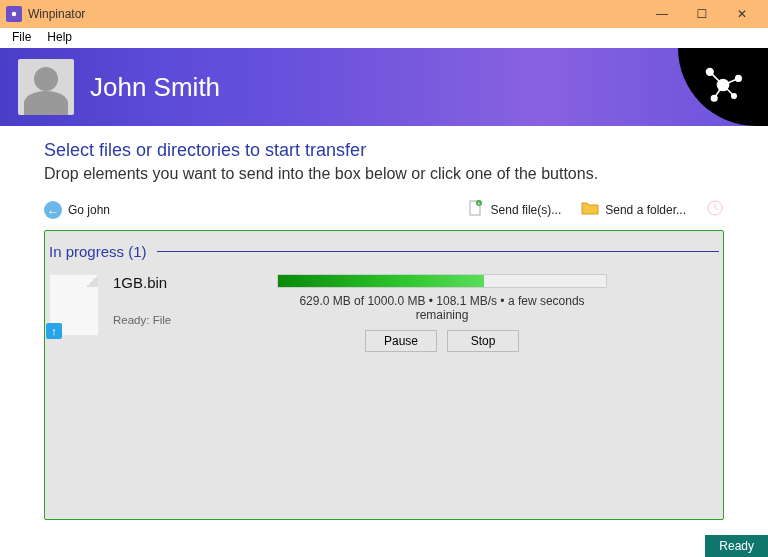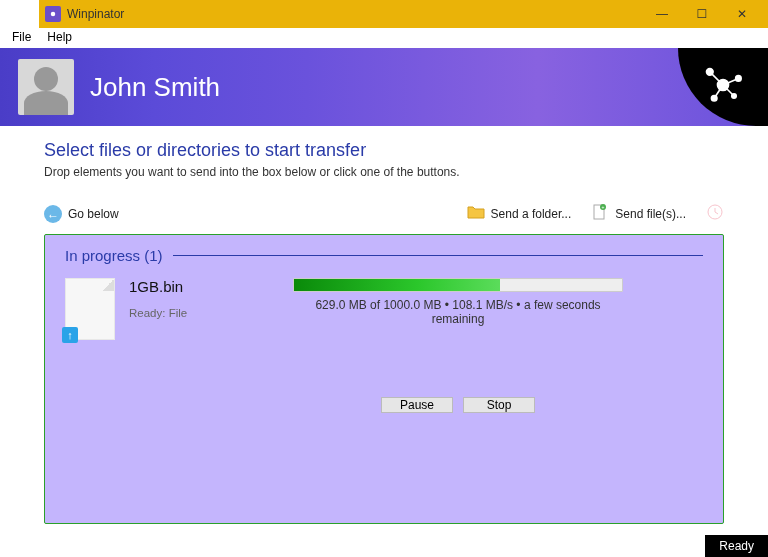--- a/index.html
+++ b/index.html
@@ -5,7 +5,7 @@
     * { margin: 0; padding: 0; box-sizing: border-box; font-family: "Segoe UI", Tahoma, sans-serif; }
     body { width: 768px; height: 557px; background: #fff; overflow: hidden; position: relative; }
 
-    .titlebar { height: 28px; display: flex; align-items: center; padding: 0 6px; background: #eab308; margin-left: 39px; }
+    .titlebar { height: 28px; display: flex; align-items: center; padding: 0 6px; background: #fdba74; }
     .titlebar-icon { width: 16px; height: 16px; background: #6b4fc9; border-radius: 2px; margin-right: 6px; display: flex; align-items: center; justify-content: center; color: #fff; font-size: 10px; }
     .titlebar-text { font-size: 12px; color: #333; flex: 1; }
     .win-controls { display: flex; gap: 0; }

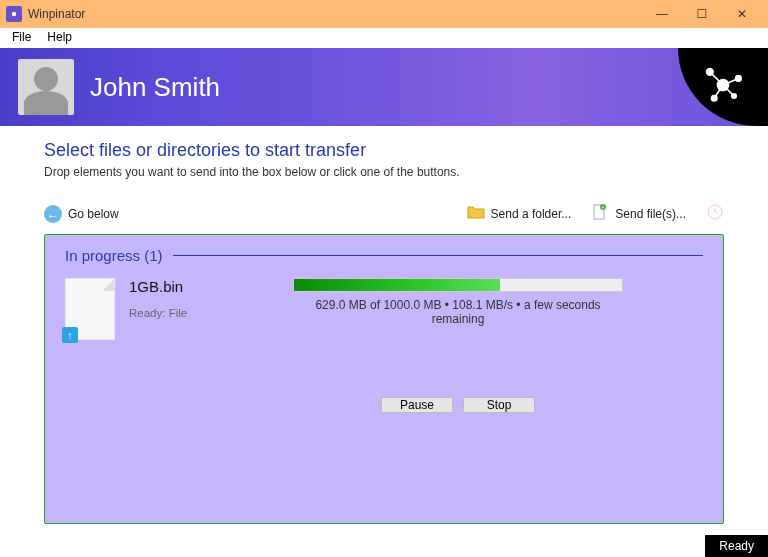--- a/index.html
+++ b/index.html
@@ -24,7 +24,7 @@
 
     .content { padding: 14px 44px 0 44px; border-radius: 8px; }
     .heading { color: #2a3ba8; font-size: 18px; font-weight: 400; margin-bottom: 4px; }
-    .subheading { font-size: 12px; color: #333; margin-bottom: 24px; }
+    .subheading { font-size: 16px; color: #333; margin-bottom: 16px; }
 
     .action-row { display: flex; align-items: center; margin-bottom: 10px; font-size: 12px; gap: 20px; }
     .action-link { display: flex; align-items: center; gap: 6px; cursor: pointer; color: #222; }

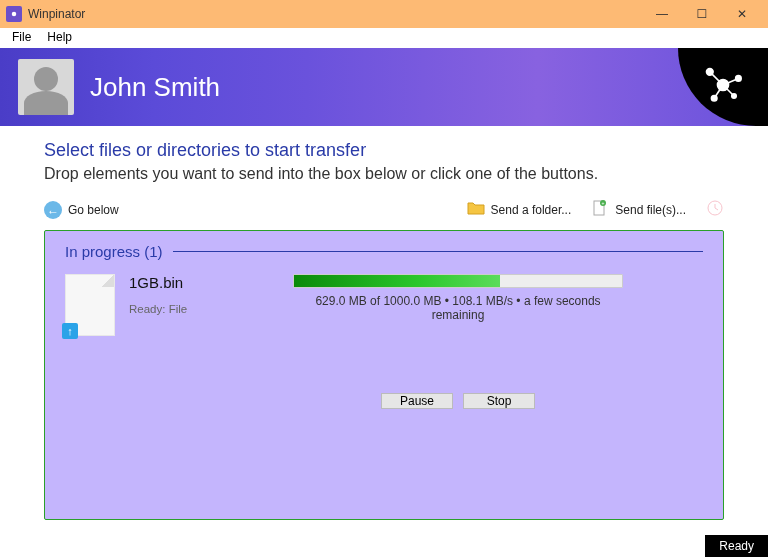--- a/index.html
+++ b/index.html
@@ -112,7 +112,7 @@
   <div class="action-row">
     <div class="action-link">
       <span class="icon-circle" style="background:#6bb8e8;color:#fff;font-size:12px">←</span>
-      <span>Go below</span>
+      <span>Go john</span>
     </div>
     <div class="spacer"></div>
     <div class="action-link">

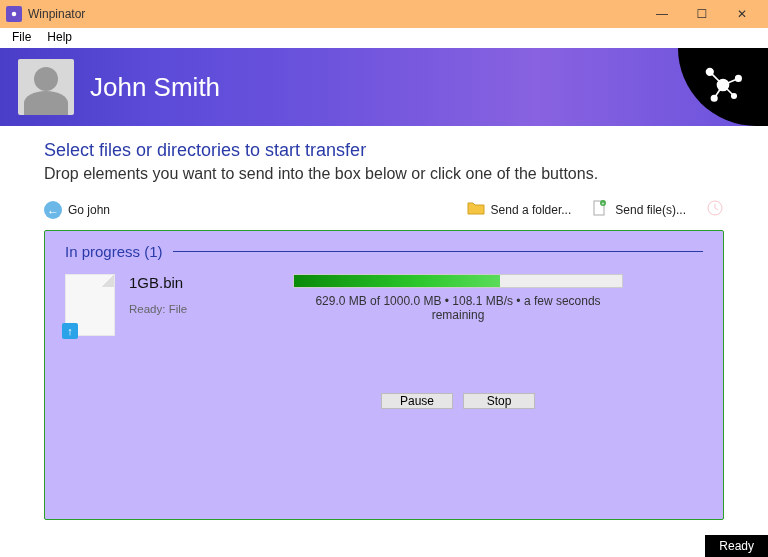--- a/index.html
+++ b/index.html
@@ -117,14 +117,6 @@
     <div class="spacer"></div>
     <div class="action-link">
       <span>
-        <svg width="18" height="16" viewBox="0 0 18 16">
-            <path d="M1 3 L6 3 L8 5 L17 5 L17 14 L1 14 Z" fill="#f5c542" stroke="#d4a020"></path>
-          </svg>
-      </span>
-      <span>Send a folder...</span>
-    </div>
-    <div class="action-link">
-      <span>
         <svg width="18" height="18" viewBox="0 0 18 18">
             <rect x="3" y="2" width="10" height="14" fill="#fff" stroke="#aaa"></rect>
             <circle cx="12" cy="4" r="3" fill="#4caf50"></circle>
@@ -132,6 +124,14 @@
           </svg>
       </span>
       <span>Send file(s)...</span>
+    </div>
+    <div class="action-link">
+      <span>
+        <svg width="18" height="16" viewBox="0 0 18 16">
+            <path d="M1 3 L6 3 L8 5 L17 5 L17 14 L1 14 Z" fill="#f5c542" stroke="#d4a020"></path>
+          </svg>
+      </span>
+      <span>Send a folder...</span>
     </div>
     <span style="opacity:.5">
       <svg width="18" height="18" viewBox="0 0 18 18">

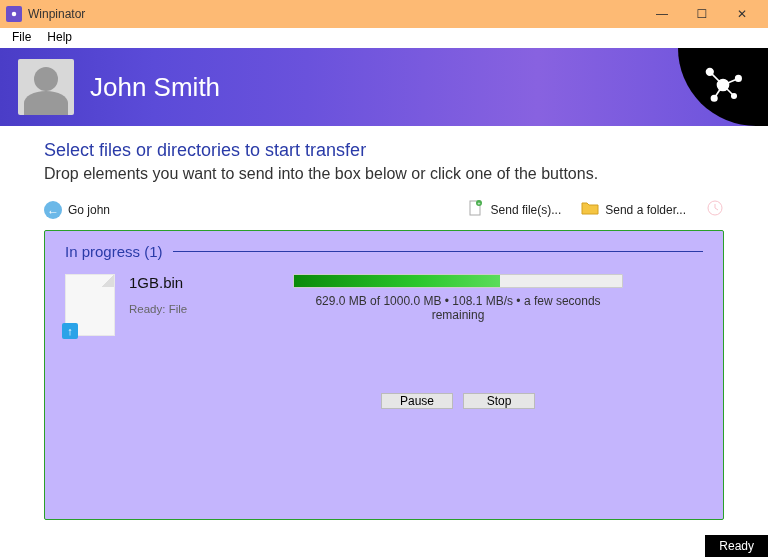--- a/index.html
+++ b/index.html
@@ -31,7 +31,7 @@
     .spacer { flex: 1; }
     .icon-circle { width: 18px; height: 18px; border-radius: 50%; display: flex; align-items: center; justify-content: center; }
 
-    .transfer-panel { border: 1.5px solid #2aa02a; border-radius: 2px; padding: 12px 20px; height: 290px; background: #c4b5fd; position: relative; }
+    .transfer-panel { border: 1.5px solid #2aa02a; border-radius: 2px; padding: 12px 4px; height: 290px; background: #e5e5e5; position: relative; }
     .panel-title-row { display: flex; align-items: center; margin-bottom: 14px; }
     .panel-title { color: #2a3ba8; font-size: 15px; margin-right: 10px; white-space: nowrap; }
     .panel-rule { flex: 1; height: 1px; background: #2a3ba8; }

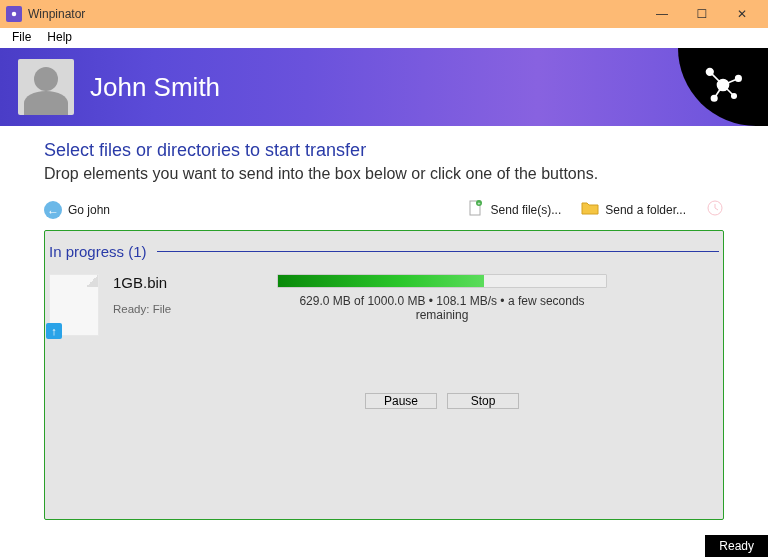--- a/index.html
+++ b/index.html
@@ -41,7 +41,7 @@
     .file-thumb::before { content: ""; position: absolute; top: 0; right: 0; width: 12px; height: 12px; background: linear-gradient(135deg, #f7f7f7 50%, #ddd 50%); }
     .file-badge { position: absolute; bottom: -3px; left: -3px; width: 16px; height: 16px; background: #2aa3e8; color: #fff; font-size: 11px; display: flex; align-items: center; justify-content: center; border-radius: 2px; }
     .file-meta { min-width: 150px; }
-    .file-name { font-size: 15px; color: #111; margin-bottom: 9px; }
+    .file-name { font-size: 15px; color: #111; margin-bottom: 20px; }
     .meta-line { font-size: 11.5px; color: #666; line-height: 1.6; }
     .meta-label { color: #666; }
 

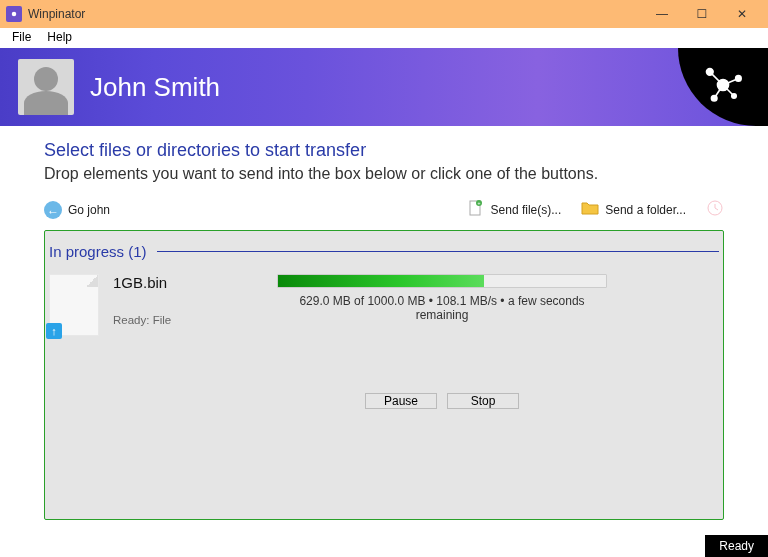--- a/index.html
+++ b/index.html
@@ -48,7 +48,7 @@
     .progress-area { flex: 1; }
     .progress-bar { height: 14px; background: #eee; border: 1px solid #ccc; border-radius: 1px; overflow: hidden; margin-bottom: 6px; width: 330px; }
     .progress-fill { height: 100%; background: linear-gradient(90deg, #0a8a0a 0%, #2bc72b 60%, #5bdc5b 100%); }
-    .progress-text { font-size: 12px; color: #333; text-align: center; width: 330px; margin-bottom: 26px; }
+    .progress-text { font-size: 12px; color: #333; text-align: center; width: 330px; margin-bottom: 8px; }
     .btn-row { display: flex; gap: 10px; justify-content: center; width: 330px; }
     .win-button { min-width: 72px; height: 16px; font-size: 12px; background: #e6e6e6; border: 1px solid #bbb; cursor: pointer; margin-top: 45px; }
 

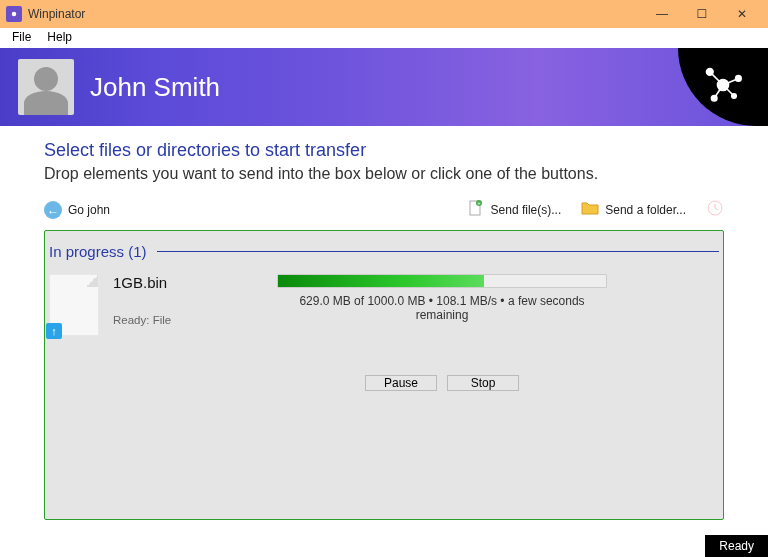--- a/index.html
+++ b/index.html
@@ -50,7 +50,7 @@
     .progress-fill { height: 100%; background: linear-gradient(90deg, #0a8a0a 0%, #2bc72b 60%, #5bdc5b 100%); }
     .progress-text { font-size: 12px; color: #333; text-align: center; width: 330px; margin-bottom: 8px; }
     .btn-row { display: flex; gap: 10px; justify-content: center; width: 330px; }
-    .win-button { min-width: 72px; height: 16px; font-size: 12px; background: #e6e6e6; border: 1px solid #bbb; cursor: pointer; margin-top: 45px; }
+    .win-button { min-width: 72px; height: 22px; font-size: 12px; background: #e6e6e6; border: 1px solid #bbb; cursor: pointer; }
 
     .statusbar { position: absolute; bottom: 0; left: 0; right: 0; height: 22px; display: flex; justify-content: flex-end; align-items: stretch; }
     .status-cell { background: #000000; color: #fff; font-size: 12px; padding: 2px 14px; display: flex; align-items: center; }

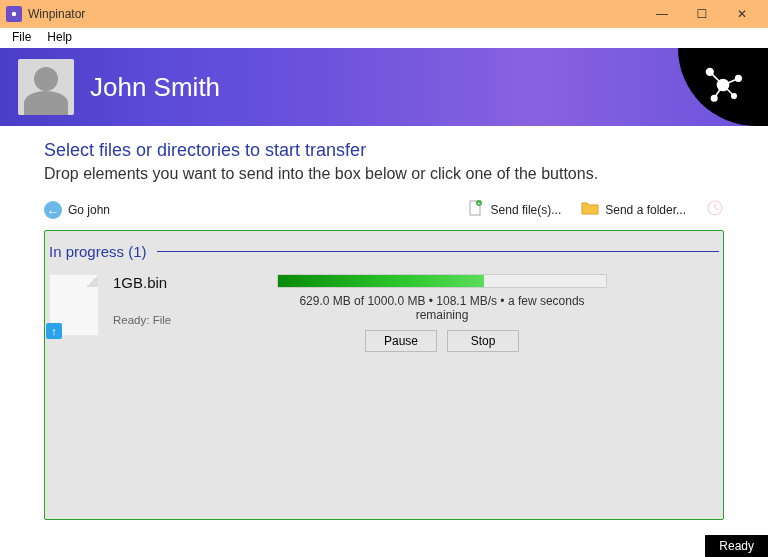--- a/index.html
+++ b/index.html
@@ -53,7 +53,7 @@
     .win-button { min-width: 72px; height: 22px; font-size: 12px; background: #e6e6e6; border: 1px solid #bbb; cursor: pointer; }
 
     .statusbar { position: absolute; bottom: 0; left: 0; right: 0; height: 22px; display: flex; justify-content: flex-end; align-items: stretch; }
-    .status-cell { background: #000000; color: #fff; font-size: 12px; padding: 2px 14px; display: flex; align-items: center; }
+    .status-cell { background: #0f766e; color: #fff; font-size: 12px; padding: 2px 14px; display: flex; align-items: center; }
   </style>
 </head>
 <body>

